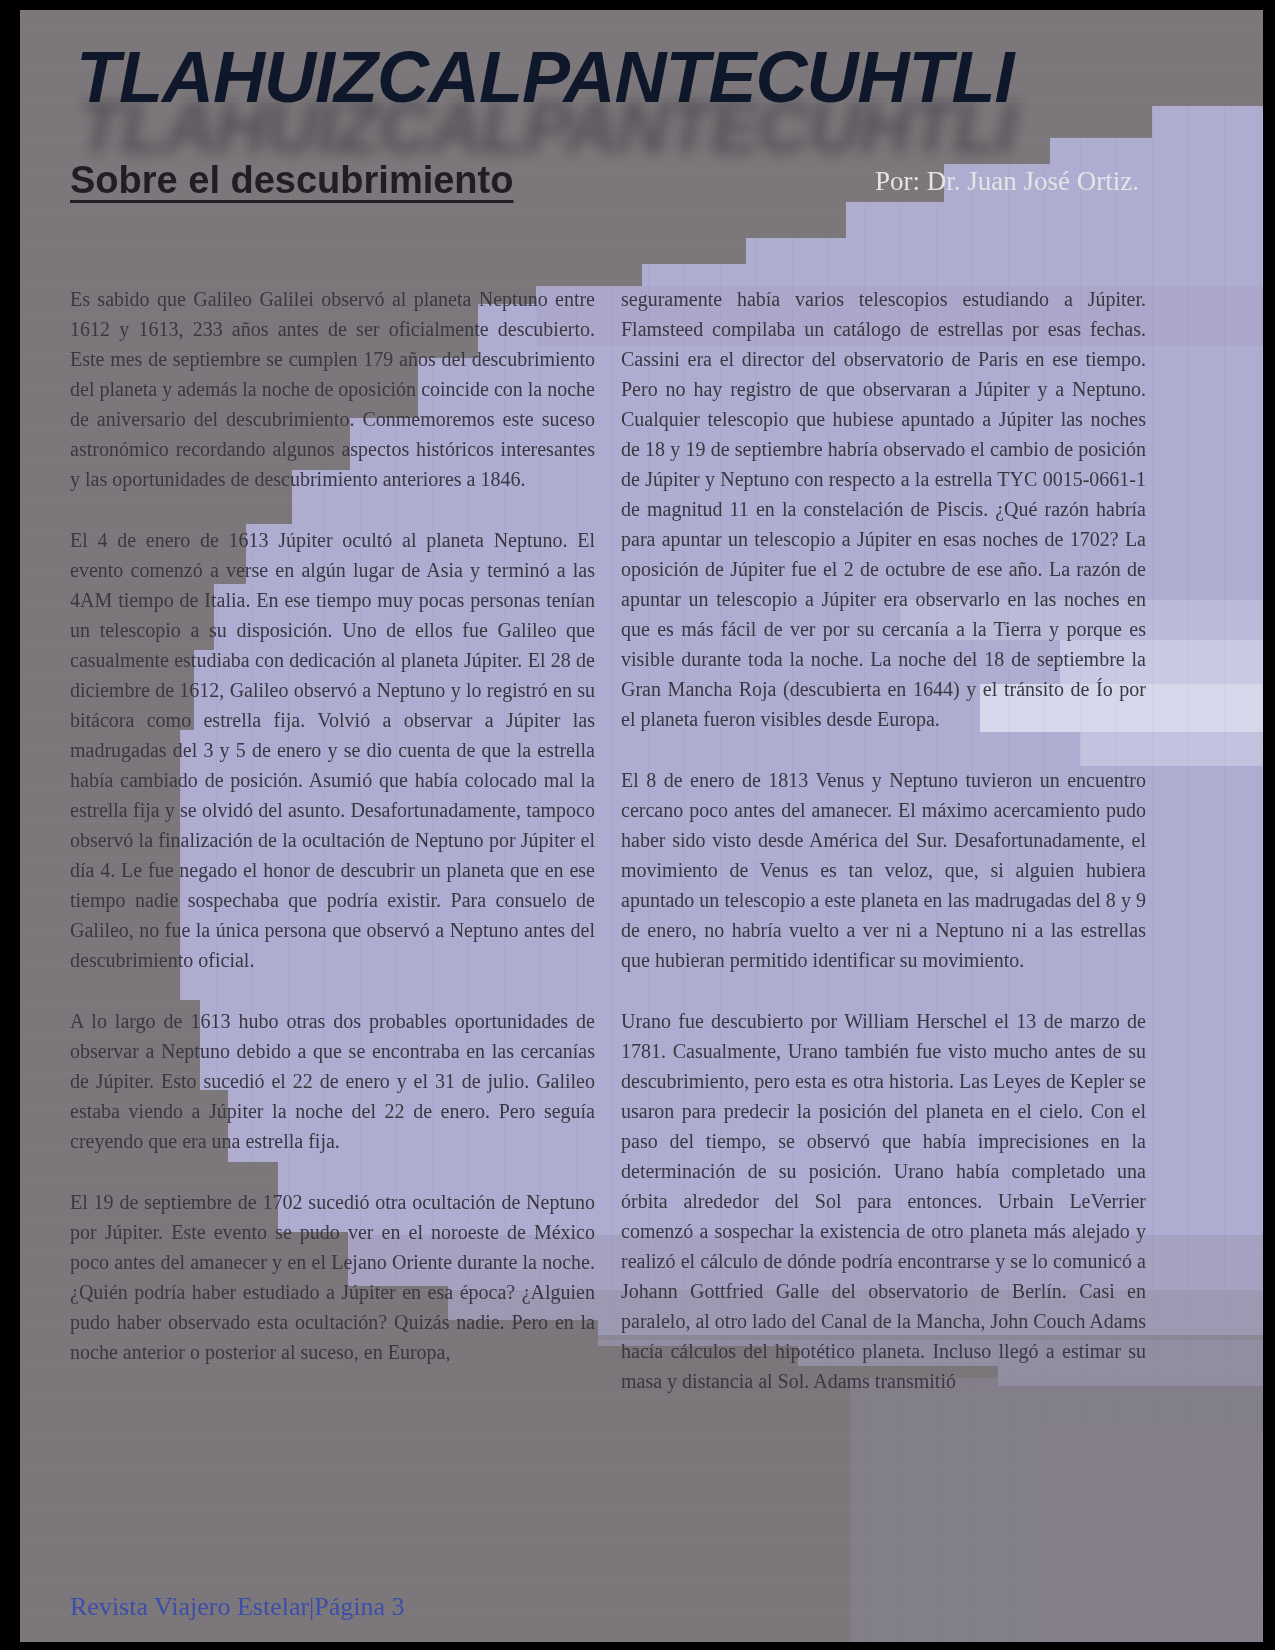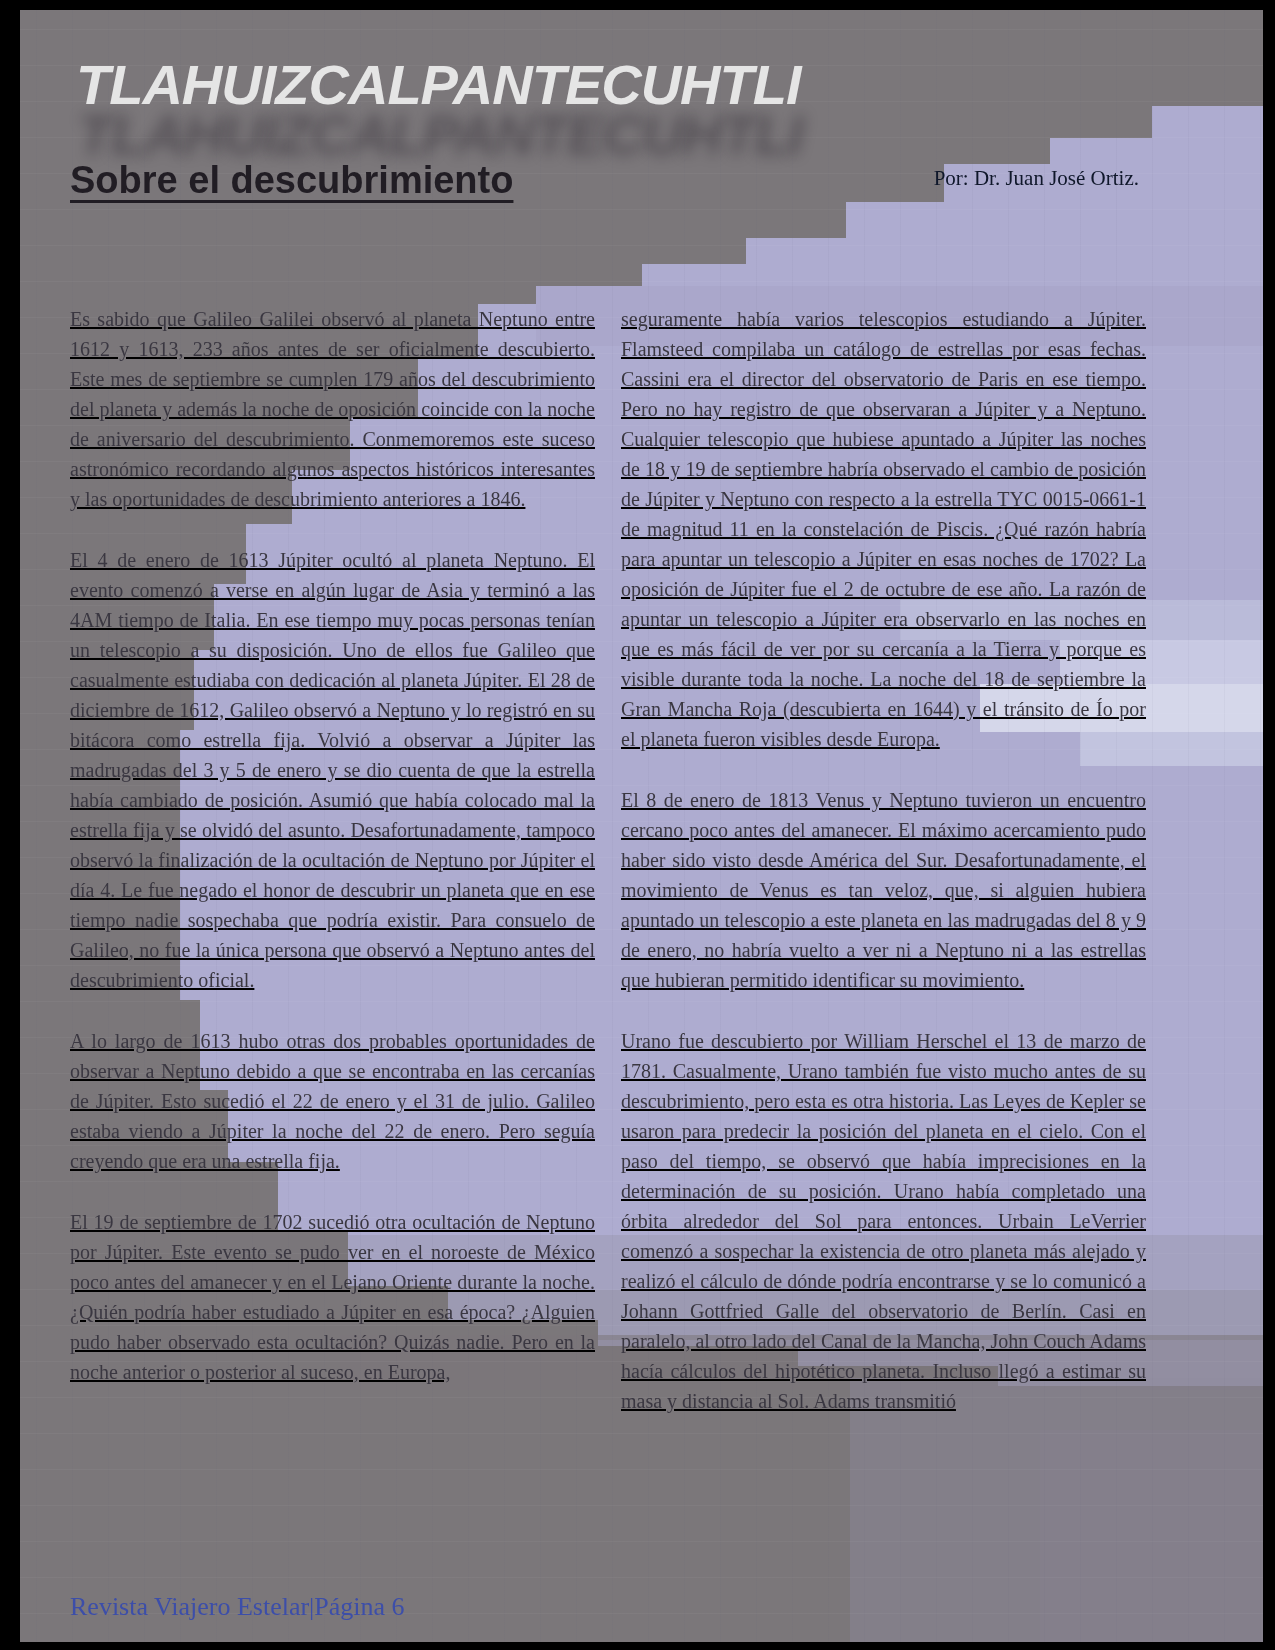--- a/index.html
+++ b/index.html
@@ -15,9 +15,9 @@
   .frame{position:absolute;left:0;top:0;right:0;bottom:0;pointer-events:none;
          border-style:solid;border-color:#000;border-width:10px 12px 8px 20px;}
   .content{position:absolute;left:0;top:0;width:1275px;height:1650px;}
-  .title{position:absolute;left:76px;top:52px;width:1100px;white-space:nowrap;
+  .title{position:absolute;left:76px;top:36px;width:1100px;white-space:nowrap;
          font-family:"Liberation Sans", sans-serif;font-weight:bold;font-style:italic;
-         font-size:56px;letter-spacing:-1px;color:#e5e5e5;
+         font-size:72px;letter-spacing:-1px;color:#0f172a;
          text-shadow:2px 50px 14px rgba(25,20,30,0.40);}
   .subtitle{position:absolute;left:70px;top:156px;width:560px;
             font-family:"Liberation Sans", sans-serif;font-weight:bold;

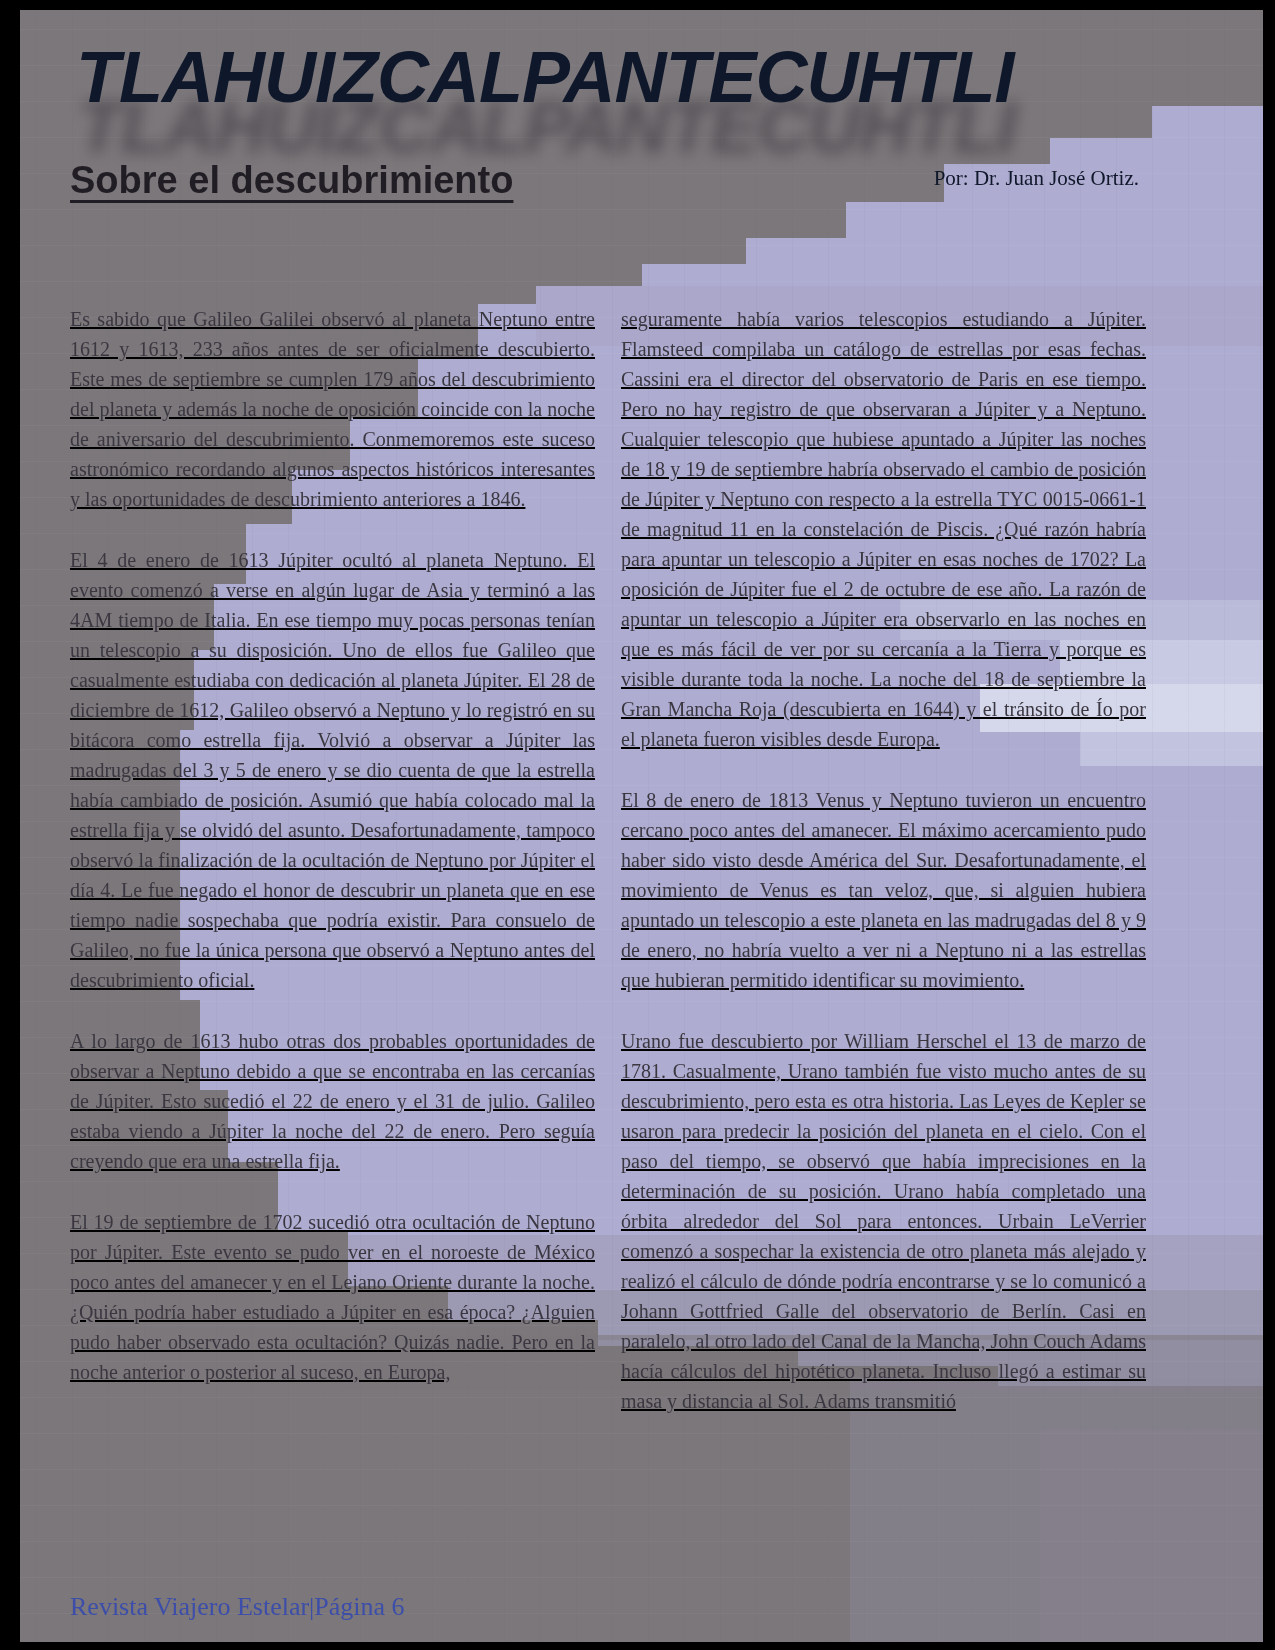--- a/index.html
+++ b/index.html
@@ -23,7 +23,7 @@
             font-family:"Liberation Sans", sans-serif;font-weight:bold;
             font-size:38px;line-height:48px;color:#211d24;}
   .subtitle .sub-line{text-decoration:underline;text-decoration-thickness:3px;text-underline-offset:7px;text-align:right;}
-  .byline{position:absolute;right:136px;top:166px;font-size:21px;color:#0f172a;}
+  .byline{position:absolute;right:136px;top:166px;font-size:27px;color:#e5e5e5;}
   .columns{position:absolute;left:70px;top:304px;width:1078px;display:flex;gap:26px;text-decoration:underline;}
   .col{width:525px;font-size:20px;line-height:30px;text-align:justify;color:#3a3741;}
   .col p{margin:0 0 31px 0;padding:0;}

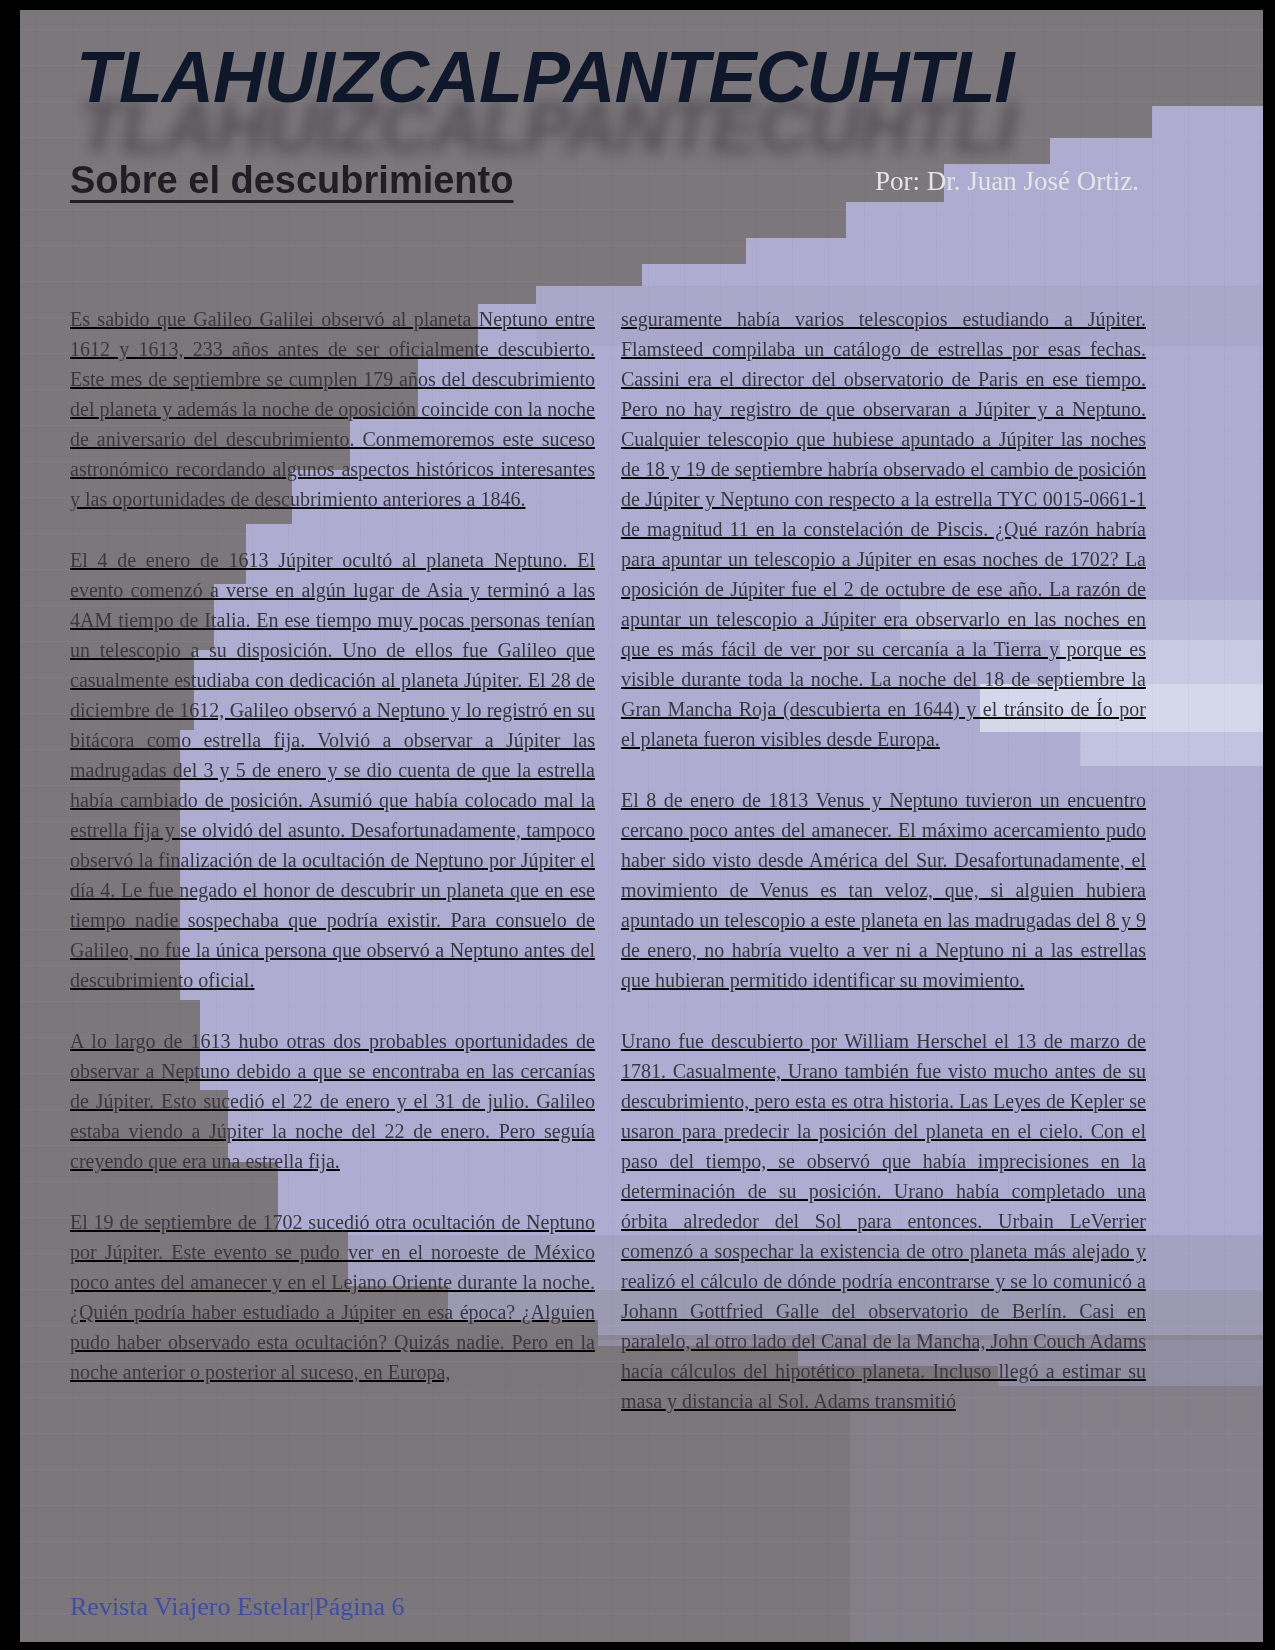--- a/index.html
+++ b/index.html
@@ -24,7 +24,7 @@
             font-size:38px;line-height:48px;color:#211d24;}
   .subtitle .sub-line{text-decoration:underline;text-decoration-thickness:3px;text-underline-offset:7px;text-align:right;}
   .byline{position:absolute;right:136px;top:166px;font-size:27px;color:#e5e5e5;}
-  .columns{position:absolute;left:70px;top:304px;width:1078px;display:flex;gap:26px;text-decoration:underline;}
+  .columns{position:absolute;left:70px;top:284px;width:1078px;display:flex;gap:26px;}
   .col{width:525px;font-size:20px;line-height:30px;text-align:justify;color:#3a3741;}
   .col p{margin:0 0 31px 0;padding:0;}
   .footer{position:absolute;left:70px;top:1592px;font-size:26px;color:#3c4ea9;

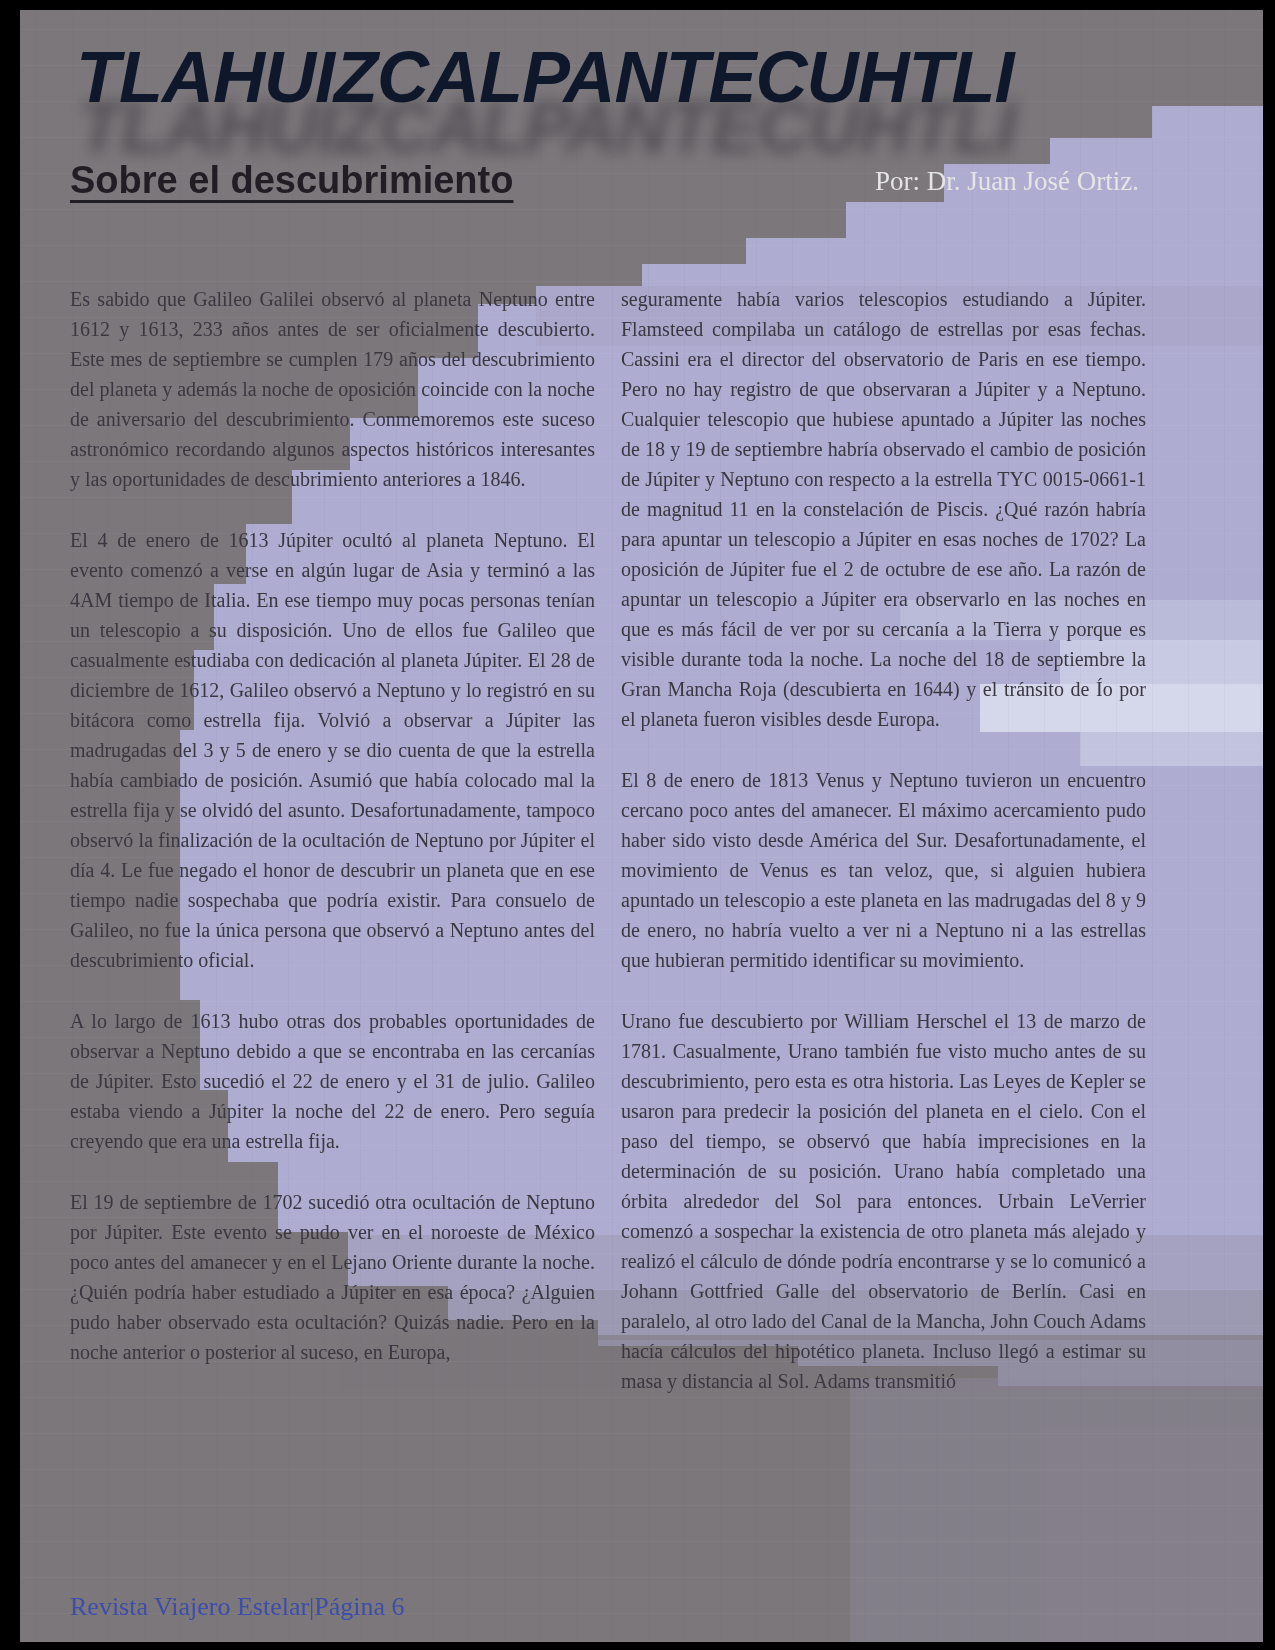--- a/index.html
+++ b/index.html
@@ -86,7 +86,7 @@
     <div class="footer">
       <span>Revista Viajero Estelar</span>
       <span>|</span>
-      <span>Página 6</span>
+      <span>Página 3</span>
     </div>
 
   </div>

